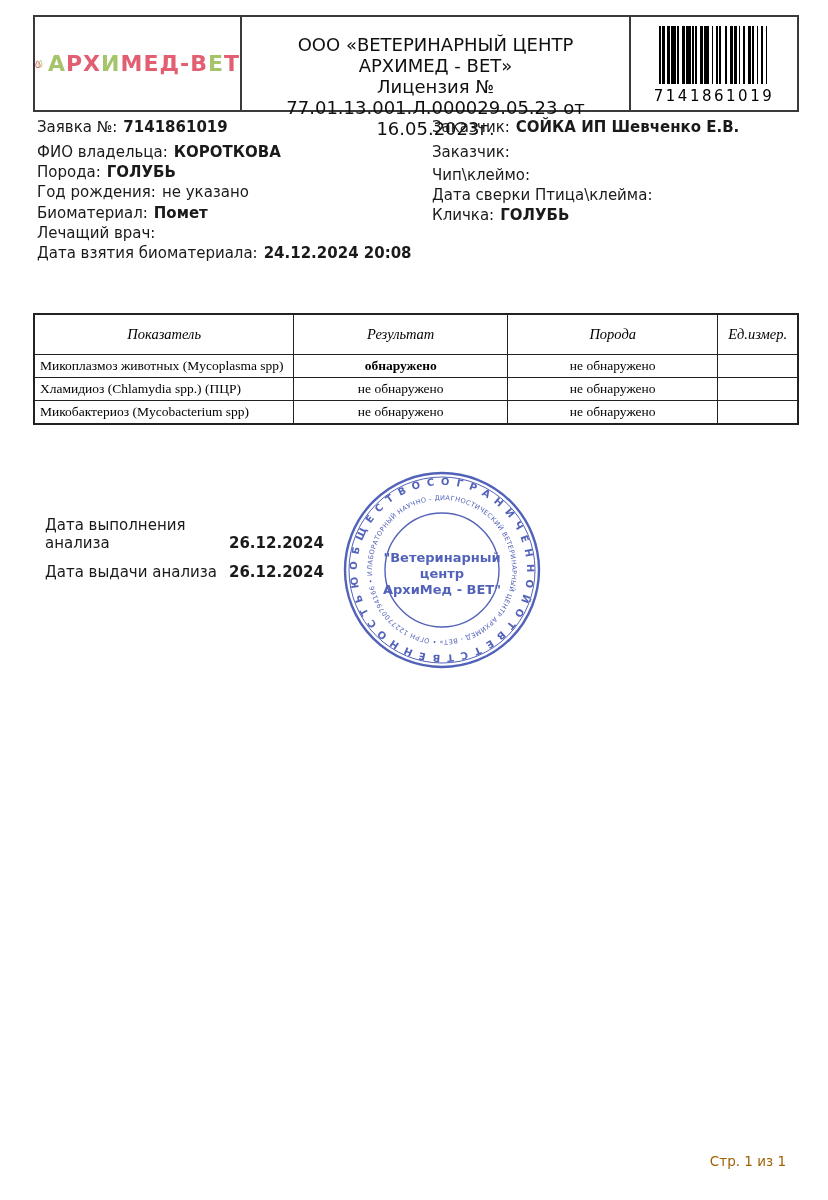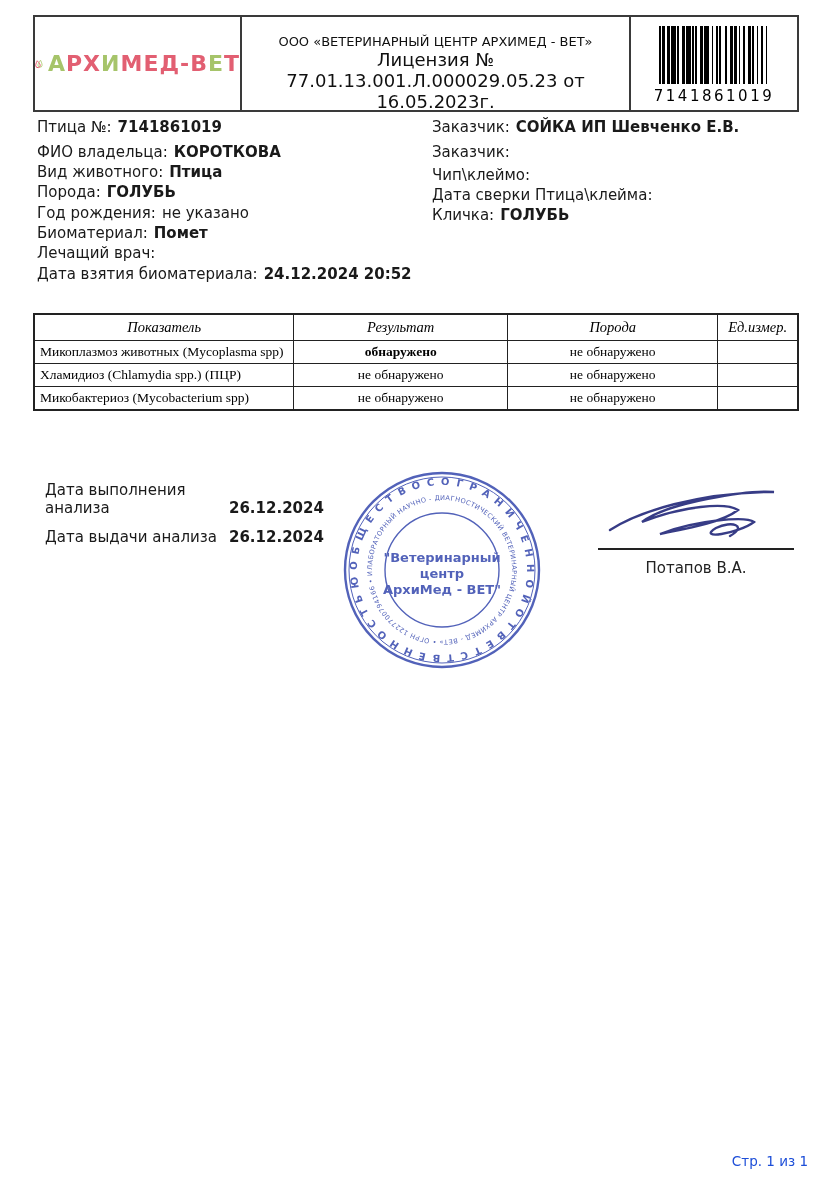--- a/index.html
+++ b/index.html
@@ -11,7 +11,7 @@
   .logo-cell { width:207px; border-right:2px solid #3a3a3a; display:flex; align-items:center; justify-content:center; gap:5px; }
   .logo-word { font-size:22px; letter-spacing:1px; font-weight:bold; white-space:nowrap; }
   .center-cell { flex:1; border-right:2px solid #3a3a3a; display:flex; flex-direction:column; justify-content:space-between; text-align:center; padding:17px 8px 15px; }
-  .org-name { font-size:13px; color:#101010; }
+  .org-name { font-size:18px; color:#101010; }
   .license { font-size:18px; color:#101010; }
   .barcode-cell { width:166px; display:flex; flex-direction:column; align-items:center; justify-content:center; padding-top:4px; }
   .barcode-bars { display:flex; height:58px; }

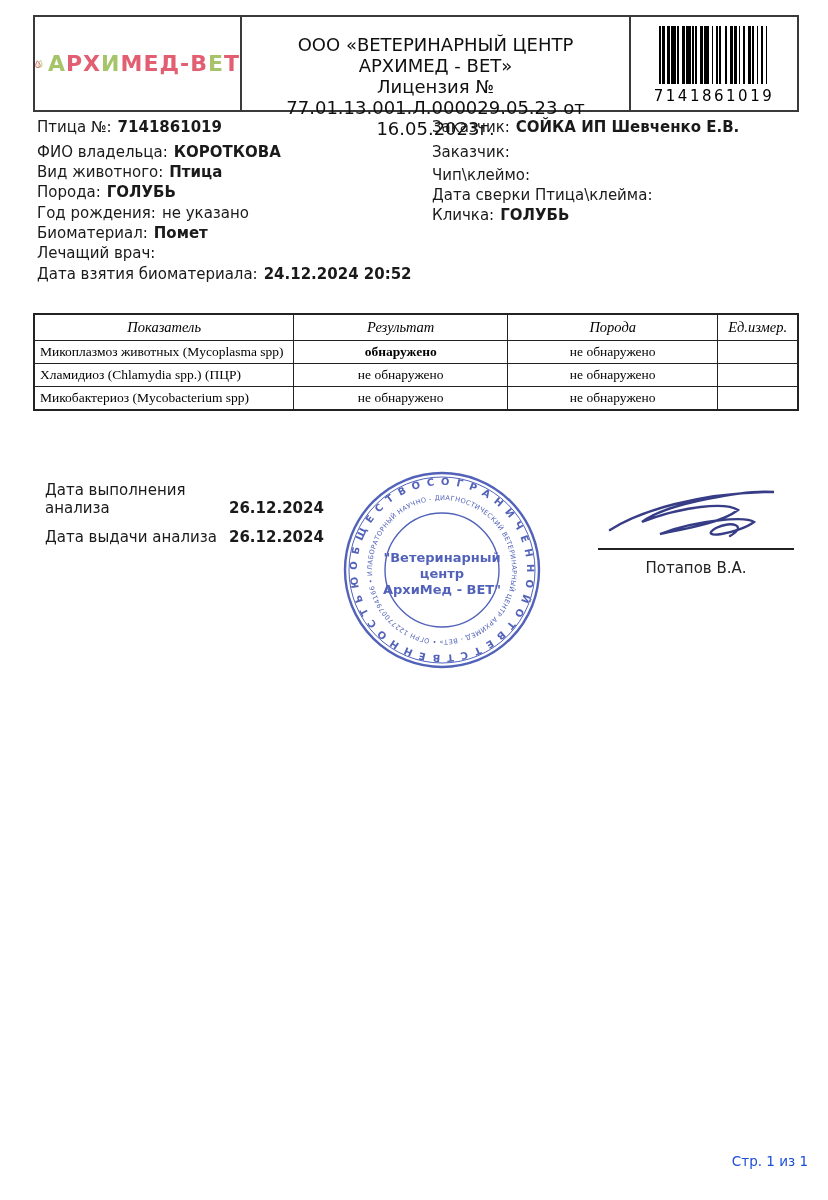--- a/index.html
+++ b/index.html
@@ -130,7 +130,7 @@
 
   <div class="info">
     <div class="info-col-left">
-      <div class="line gap-b"><span>Птица №:</span><b class="val">7141861019</b></div>
+      <div class="line gap-b"><span>Заявка №:</span><b class="val">7141861019</b></div>
       <div class="line"><span>ФИО владельца:</span><b class="val">КОРОТКОВА</b></div>
       <div class="line"><span>Вид животного:</span><b class="val">Птица</b></div>
       <div class="line"><span>Порода:</span><b class="val">ГОЛУБЬ</b></div>

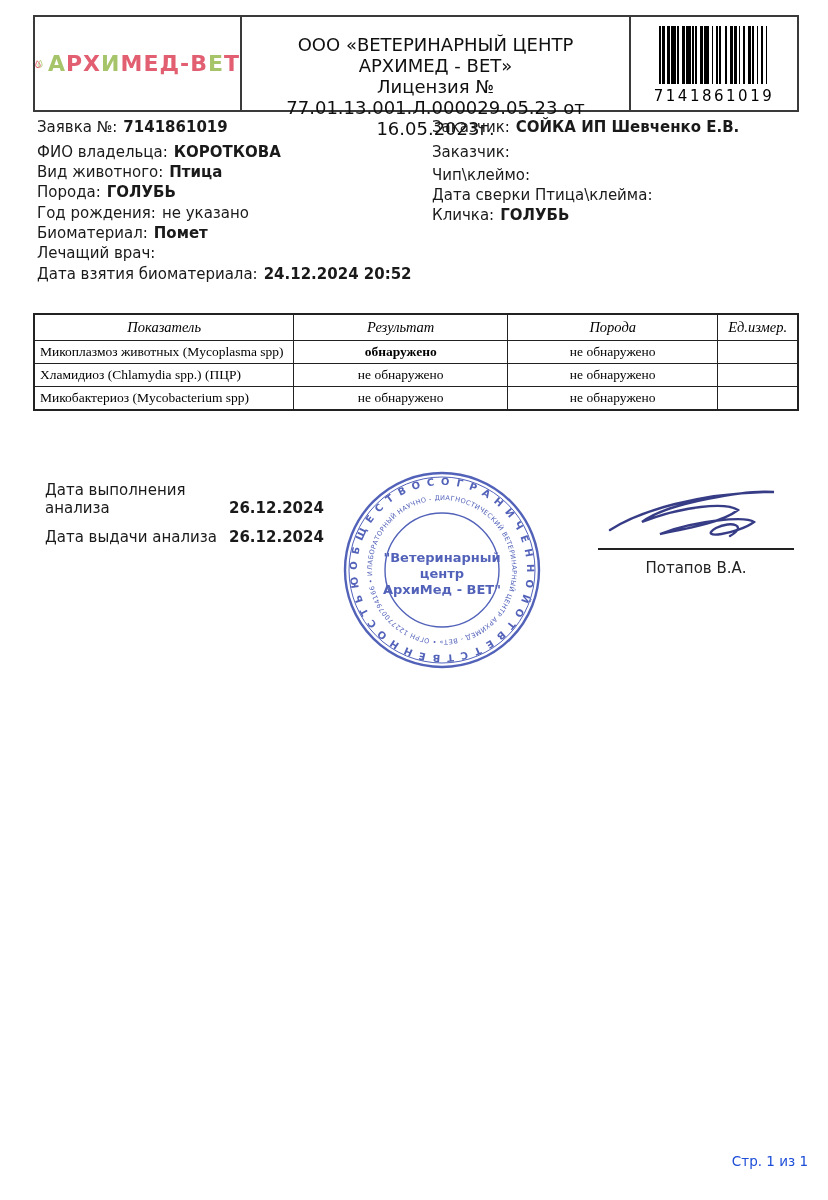--- a/index.html
+++ b/index.html
@@ -132,7 +132,6 @@
     <div class="info-col-left">
       <div class="line gap-b"><span>Заявка №:</span><b class="val">7141861019</b></div>
       <div class="line"><span>ФИО владельца:</span><b class="val">КОРОТКОВА</b></div>
-      <div class="line"><span>Вид животного:</span><b class="val">Птица</b></div>
       <div class="line"><span>Порода:</span><b class="val">ГОЛУБЬ</b></div>
       <div class="line"><span>Год рождения:</span><span class="val">не указано</span></div>
       <div class="line"><span>Биоматериал:</span><b class="val">Помет</b></div>

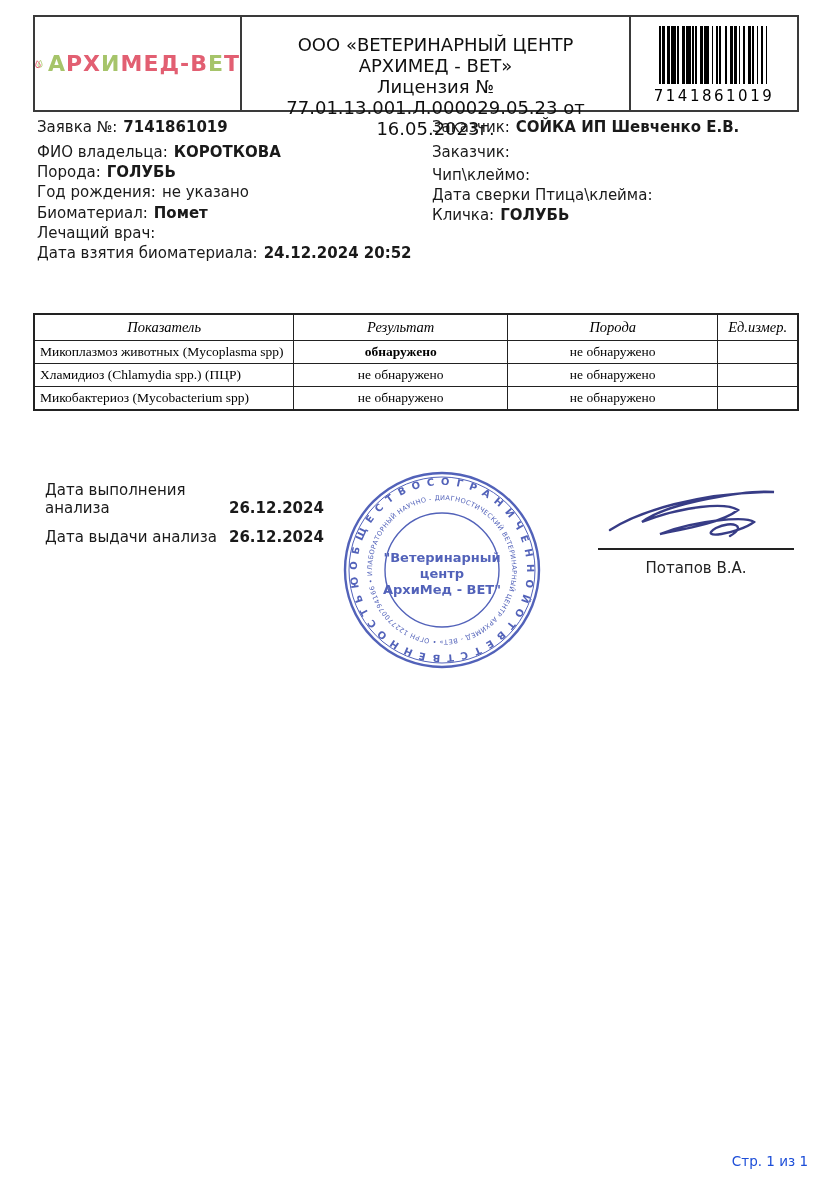--- a/index.html
+++ b/index.html
@@ -136,7 +136,7 @@
       <div class="line"><span>Год рождения:</span><span class="val">не указано</span></div>
       <div class="line"><span>Биоматериал:</span><b class="val">Помет</b></div>
       <div class="line"><span>Лечащий врач:</span><span class="val"></span></div>
-      <div class="line"><span>Дата взятия биоматериала:</span><b class="val">24.12.2024 20:52</b></div>
+      <div class="line"><span>Дата взятия биоматериала:</span><b class="val">24.12.2024 20:08</b></div>
     </div>
     <div class="info-col-right">
       <div class="line gap-b"><span>Заказчик:</span><b class="val">СОЙКА ИП Шевченко Е.В.</b></div>

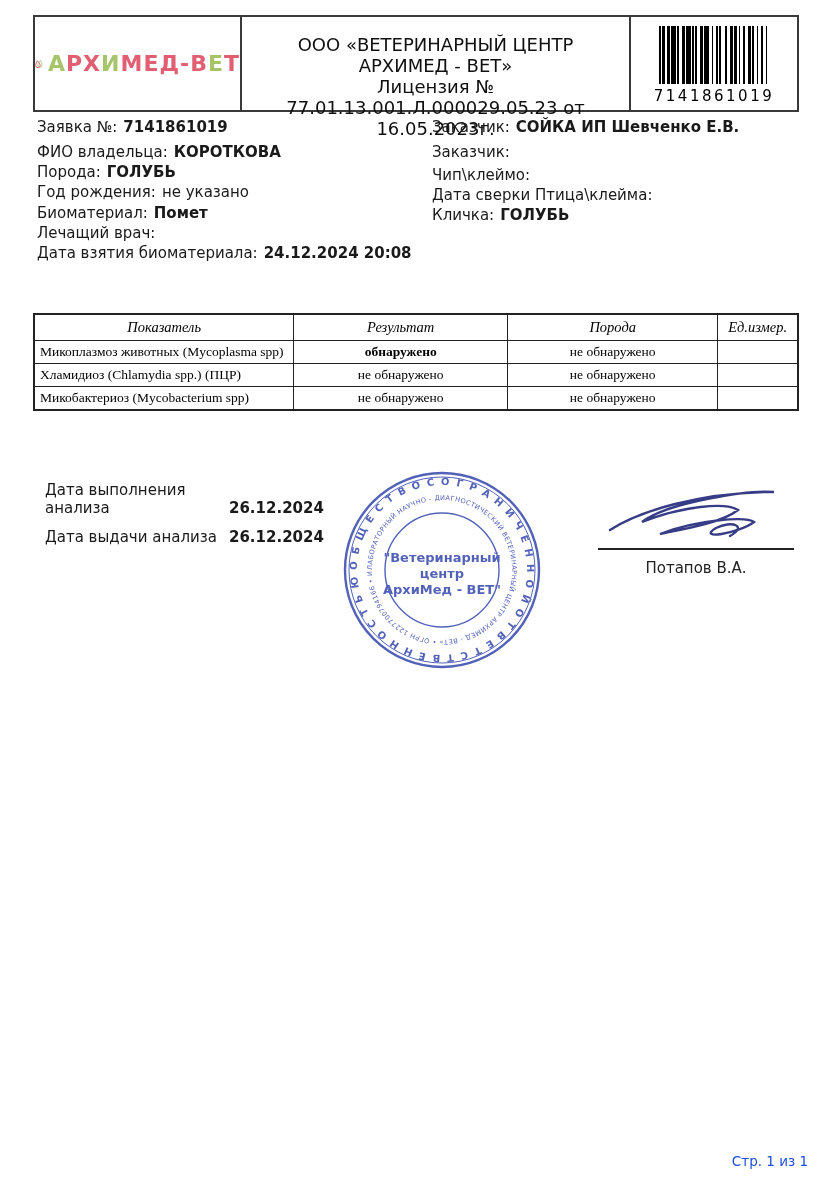--- a/index.html
+++ b/index.html
@@ -34,7 +34,7 @@
       font-family:"Liberation Serif",serif; font-weight:bold; font-size:17.5px; color:#000; }
   table.results { position:absolute; left:33px; top:313px; width:766px; border-collapse:collapse; border:2px solid #222;
       font-family:"Liberation Serif",serif; }
-  table.results th { border:1px solid #222; font-style:italic; font-weight:normal; font-size:14.5px; padding:4px 4px; text-align:center; color:#000; }
+  table.results th { border:1px solid #222; font-style:italic; font-weight:normal; font-size:14.5px; padding:11px 4px; text-align:center; color:#000; }
   table.results td { border:1px solid #222; font-size:13.5px; padding:3px 5px; text-align:center; color:#000; }
   table.results td.ind { text-align:left; }
   td.positive { color:#cc2222; font-weight:bold; }

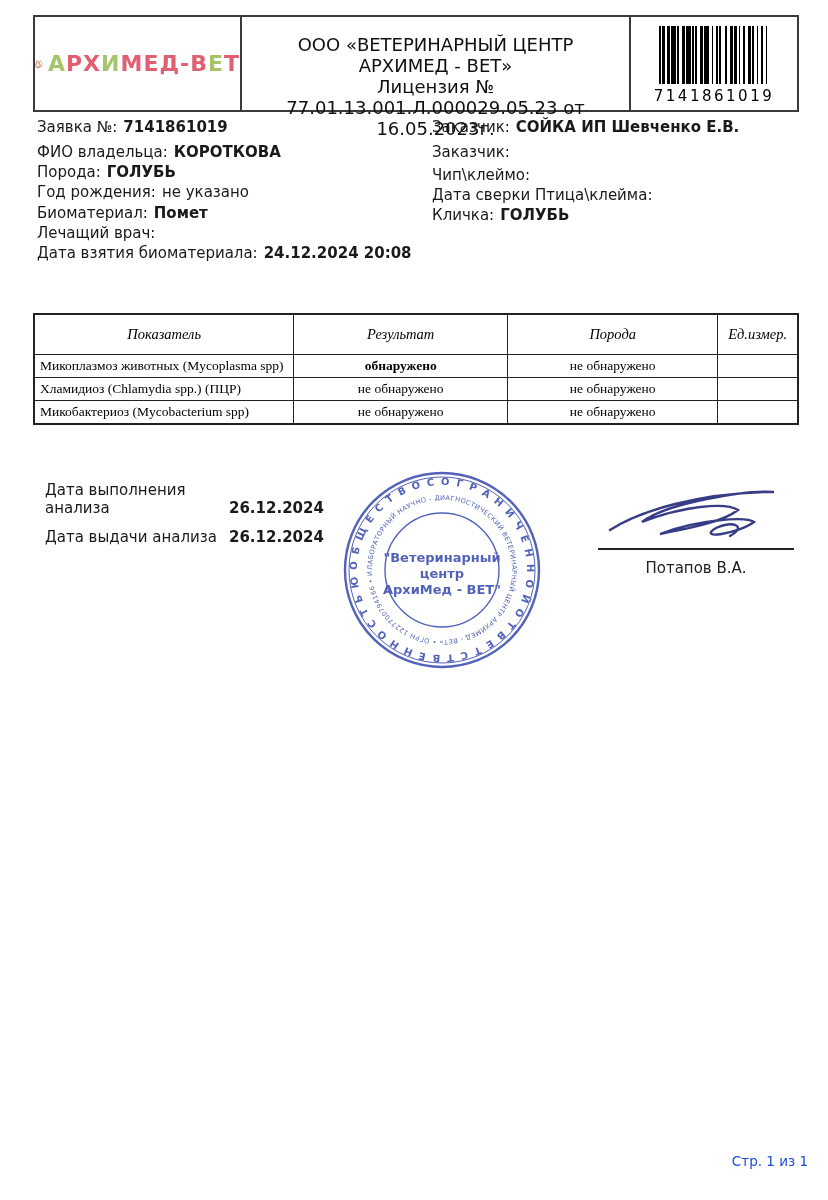--- a/index.html
+++ b/index.html
@@ -40,7 +40,7 @@
   td.positive { color:#cc2222; font-weight:bold; }
 
   
-  .dates { position:absolute; left:45px; top:481px; font-size:15px; }
+  .dates { position:absolute; left:45px; top:516px; font-size:15px; }
   .date-row { margin-bottom:11px; }
   .dlbl { display:inline-block; width:184px; }
   .dval { font-weight:bold; }

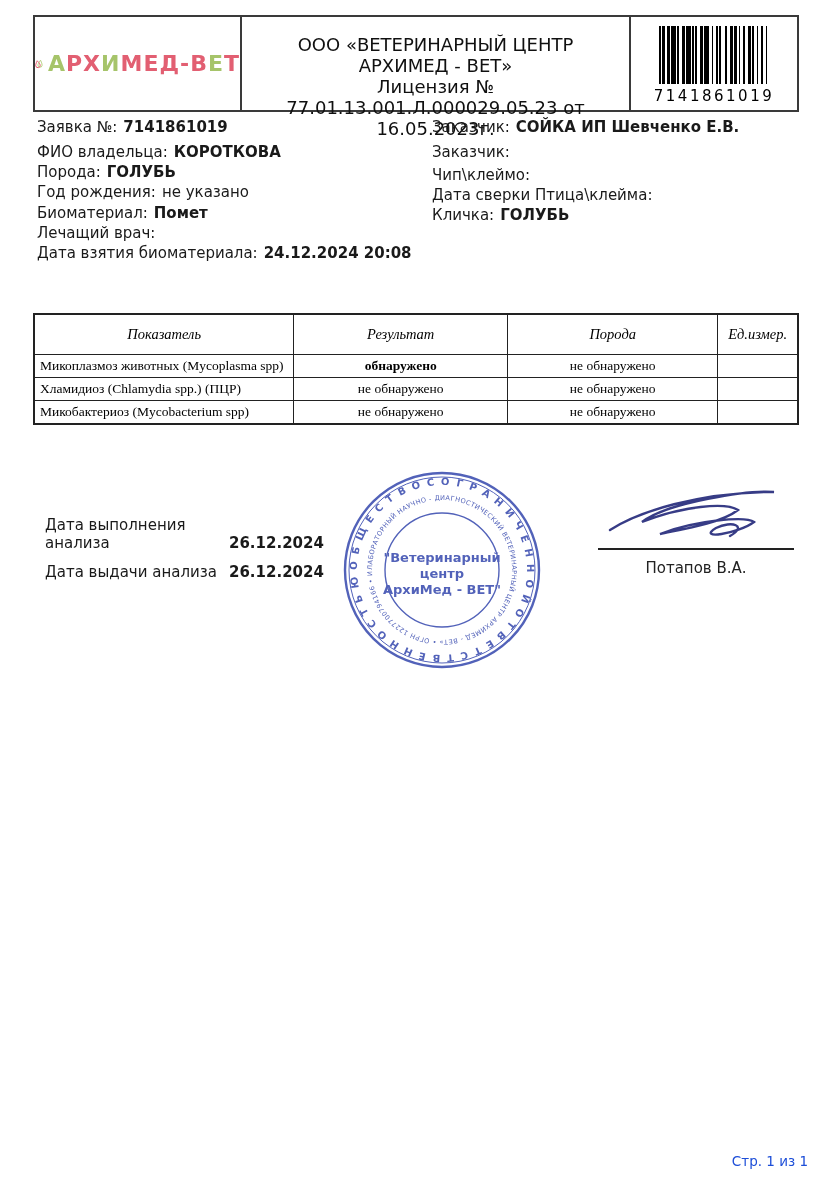--- a/index.html
+++ b/index.html
@@ -217,13 +217,6 @@
     </g>
   </svg>
 
-  <div class="signature-block">
-    <svg width="196" height="66" viewBox="0 0 196 66">
-      <path d="M12,52 C40,34 100,14 176,14 C150,12 70,24 44,44 C84,28 128,24 140,32 C122,46 80,52 62,56 C98,42 148,38 156,44 C140,56 98,62 118,50 C134,42 150,48 132,58" fill="none" stroke="#2c3180" stroke-width="2.4" stroke-linecap="round" opacity="0.95"></path>
-    </svg>
-    <div class="sig-line"></div>
-    <div class="sig-name">Потапов В.А.</div>
-  </div>
 
   <div class="footer">Стр. 1 из 1</div>
 

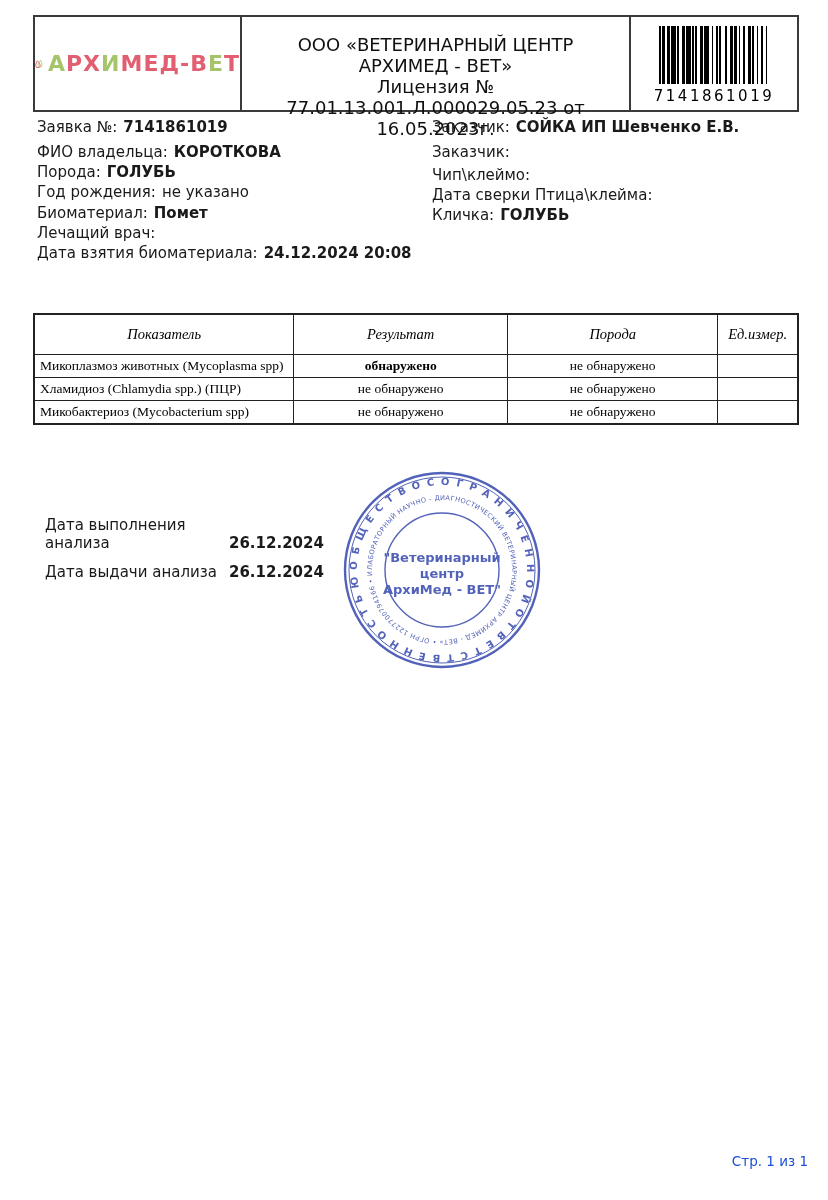--- a/index.html
+++ b/index.html
@@ -54,7 +54,7 @@
   .sig-name { margin-top:9px; text-align:center; font-size:15px; color:#222; }
 
   
-  .footer { position:absolute; right:20px; top:1153px; font-size:13.5px; color:#1d4ed8; }
+  .footer { position:absolute; right:42px; top:1153px; font-size:13.5px; color:#a16207; }
 </style>
 </head>
 <body>

